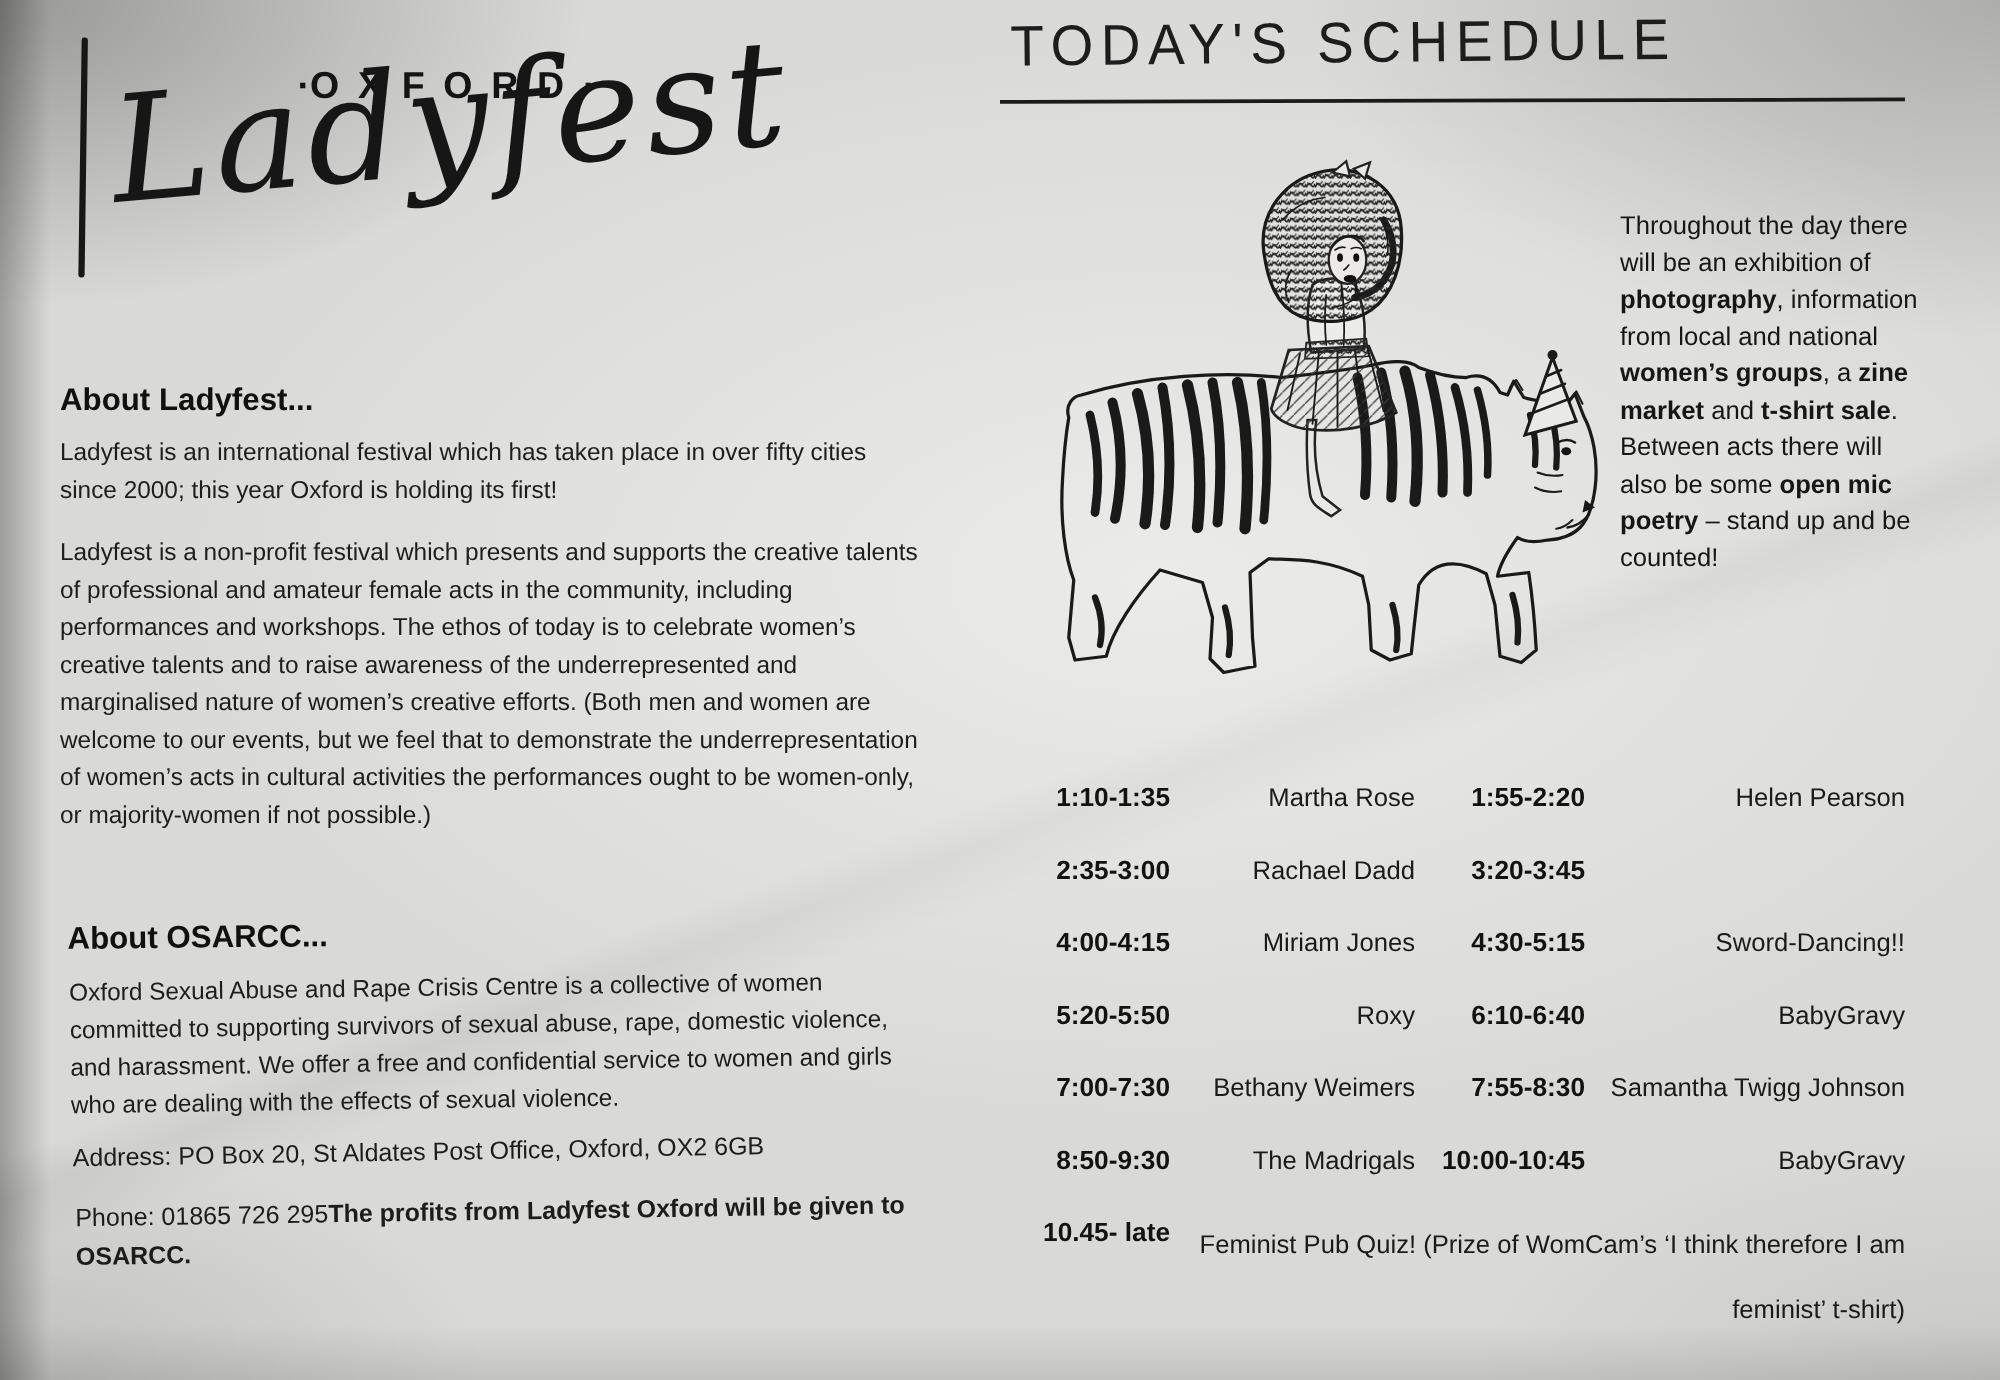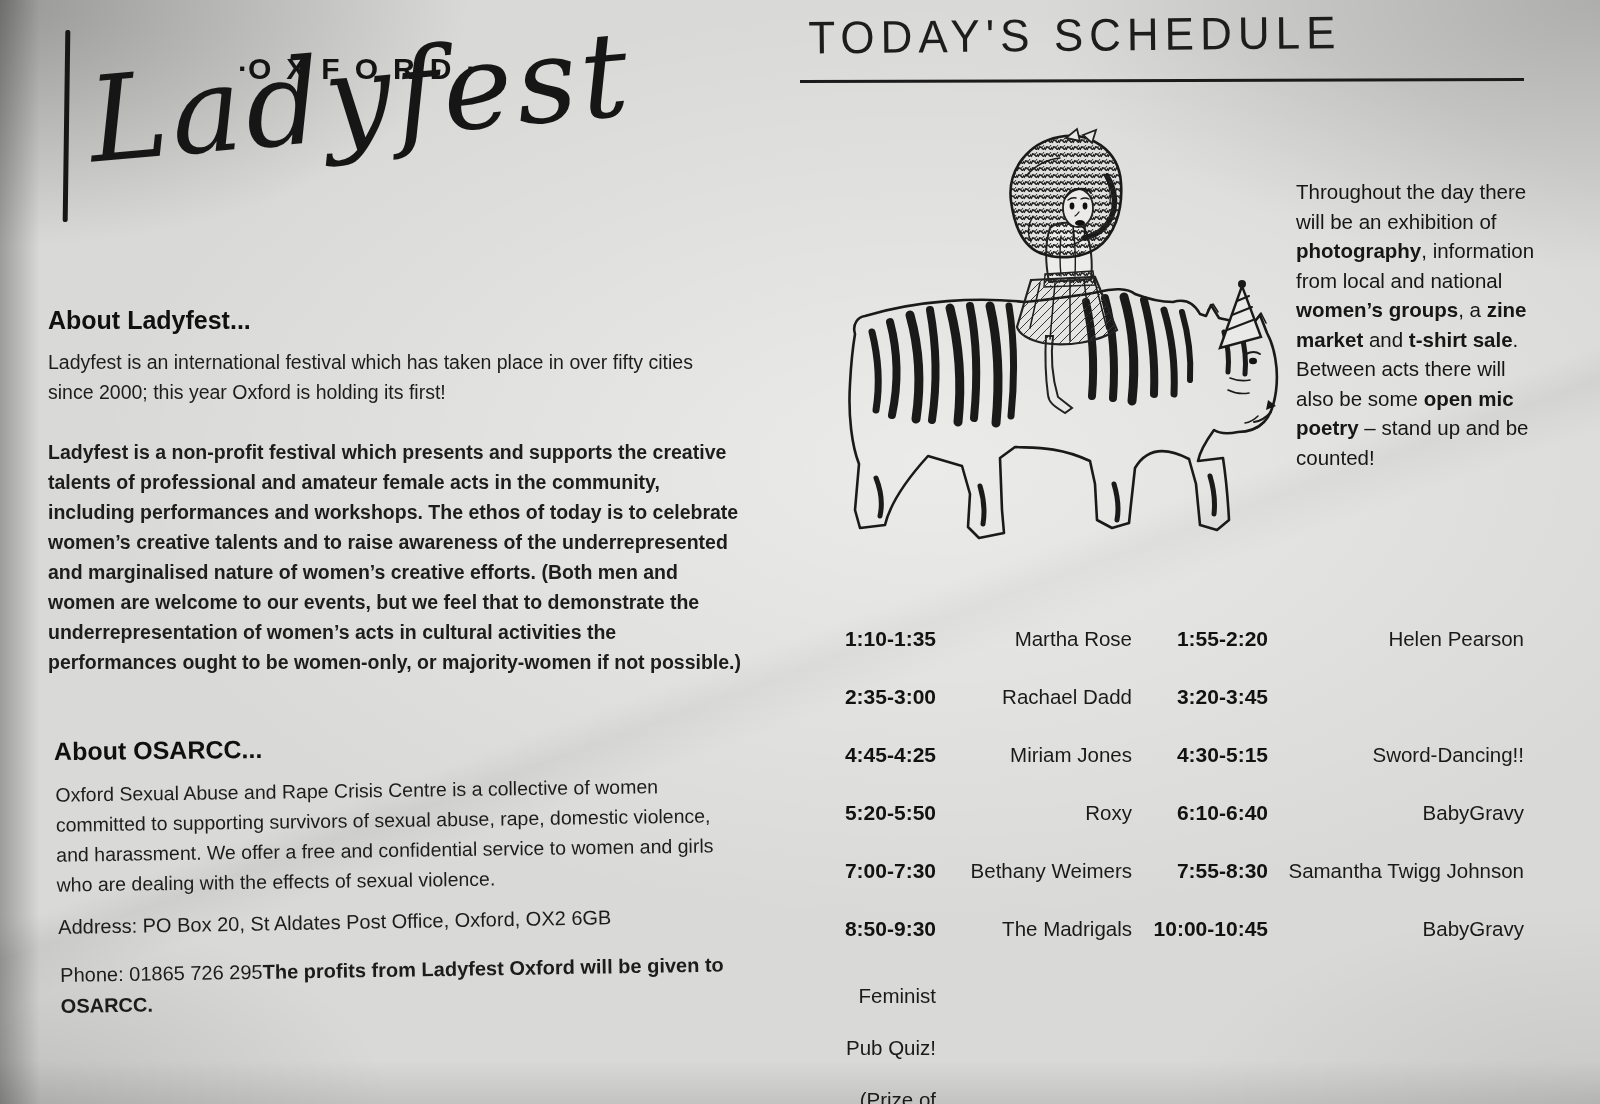--- a/index.html
+++ b/index.html
@@ -49,7 +49,7 @@
   }
   #sched-rule{left:800px;top:79px;width:724px;height:2.5px;background:#1b1b1b;transform:rotate(-0.15deg);}
   #illustration{left:828px;top:112px;width:452px;height:458px;}
-  #info-para{left:1296px;top:166px;width:240px;font-size:20.5px;line-height:29.5px;color:#161616;margin-top:11px;}
+  #info-para{left:1296px;top:166px;width:240px;font-size:20.5px;line-height:29.5px;color:#161616;}
   
   #schedule{left:824px;top:622px;width:700px;text-align:right;}
   .sched-row{display:grid;grid-template-columns:112px 196px 136px 1fr;margin-bottom:24px;line-height:34px;}

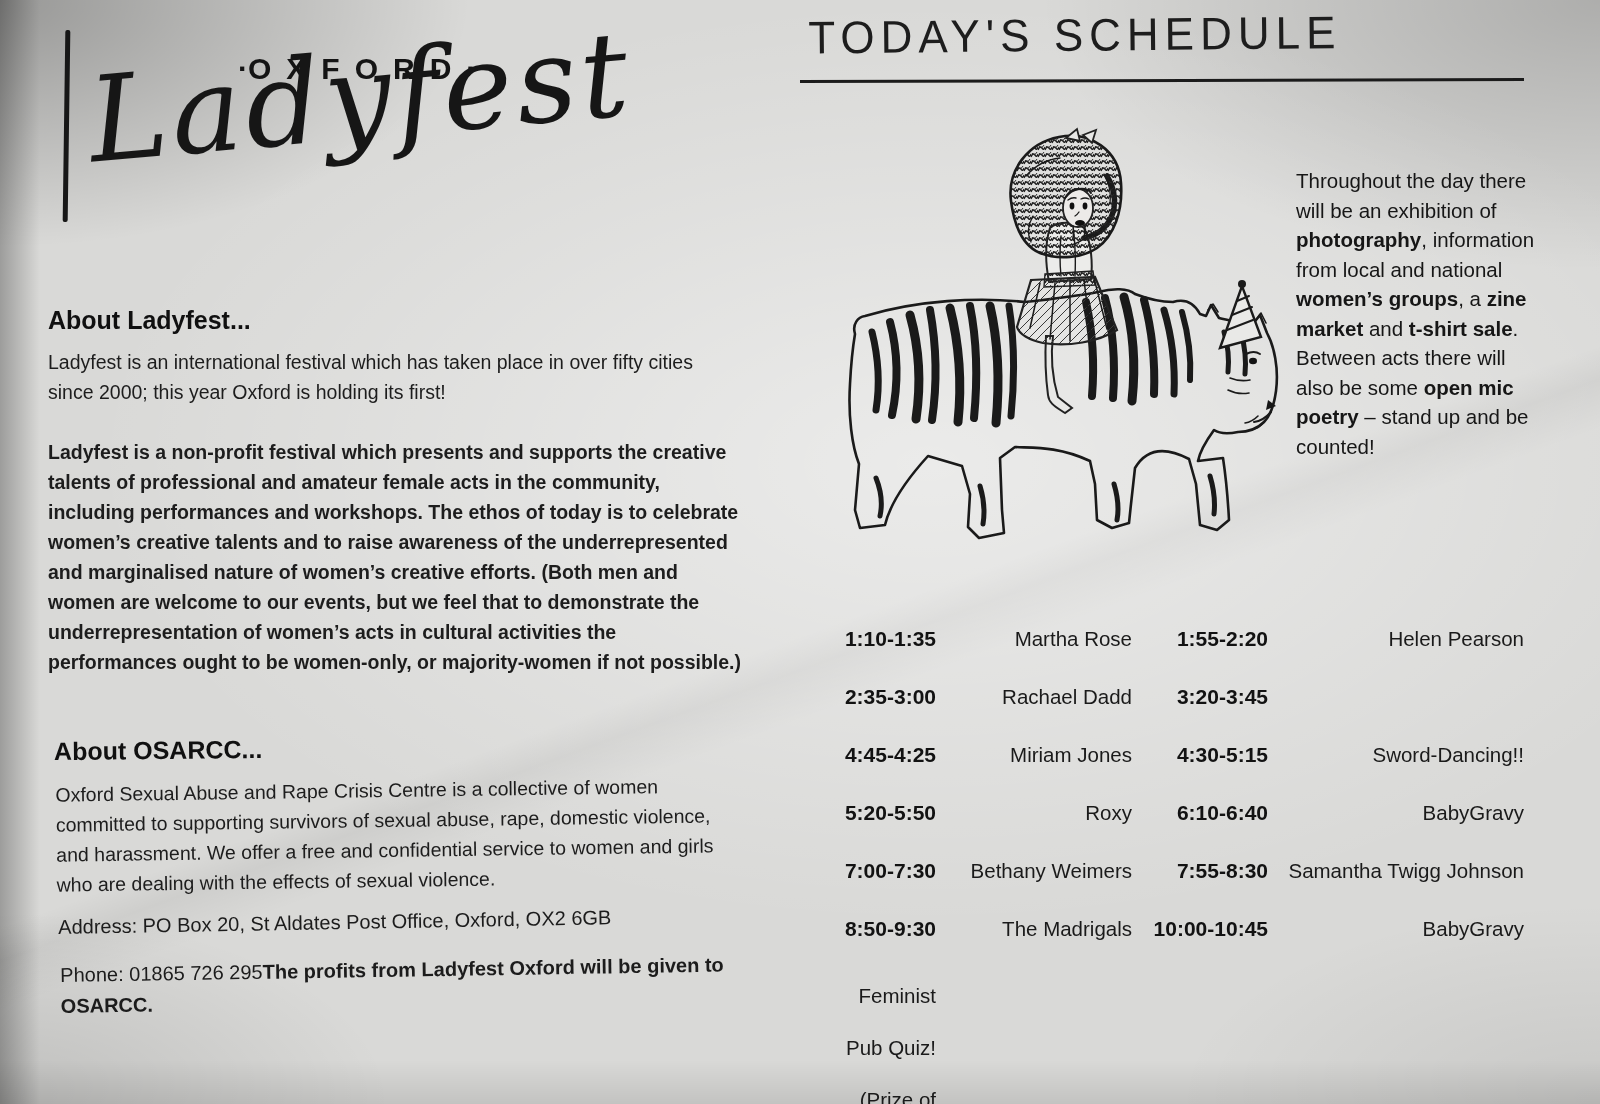--- a/index.html
+++ b/index.html
@@ -36,7 +36,7 @@
   .para{font-size:19.5px;line-height:30px;color:#1d1d1d;}
   #about-ladyfest-heading{left:48px;top:306px;}
   #about-ladyfest-p1{left:48px;top:347px;width:690px;}
-  #about-ladyfest-p2{left:48px;top:437px;width:700px;font-weight:bold;}
+  #about-ladyfest-p2{left:48px;top:427px;width:700px;}
   #about-osarcc-heading{left:54px;top:736px;transform:rotate(-0.6deg);}
   #about-osarcc-p{left:56px;top:775px;width:668px;transform:rotate(-0.8deg);}
   #address-line{left:58px;top:916px;font-size:20px;transform:rotate(-1deg);transform-origin:left top;}

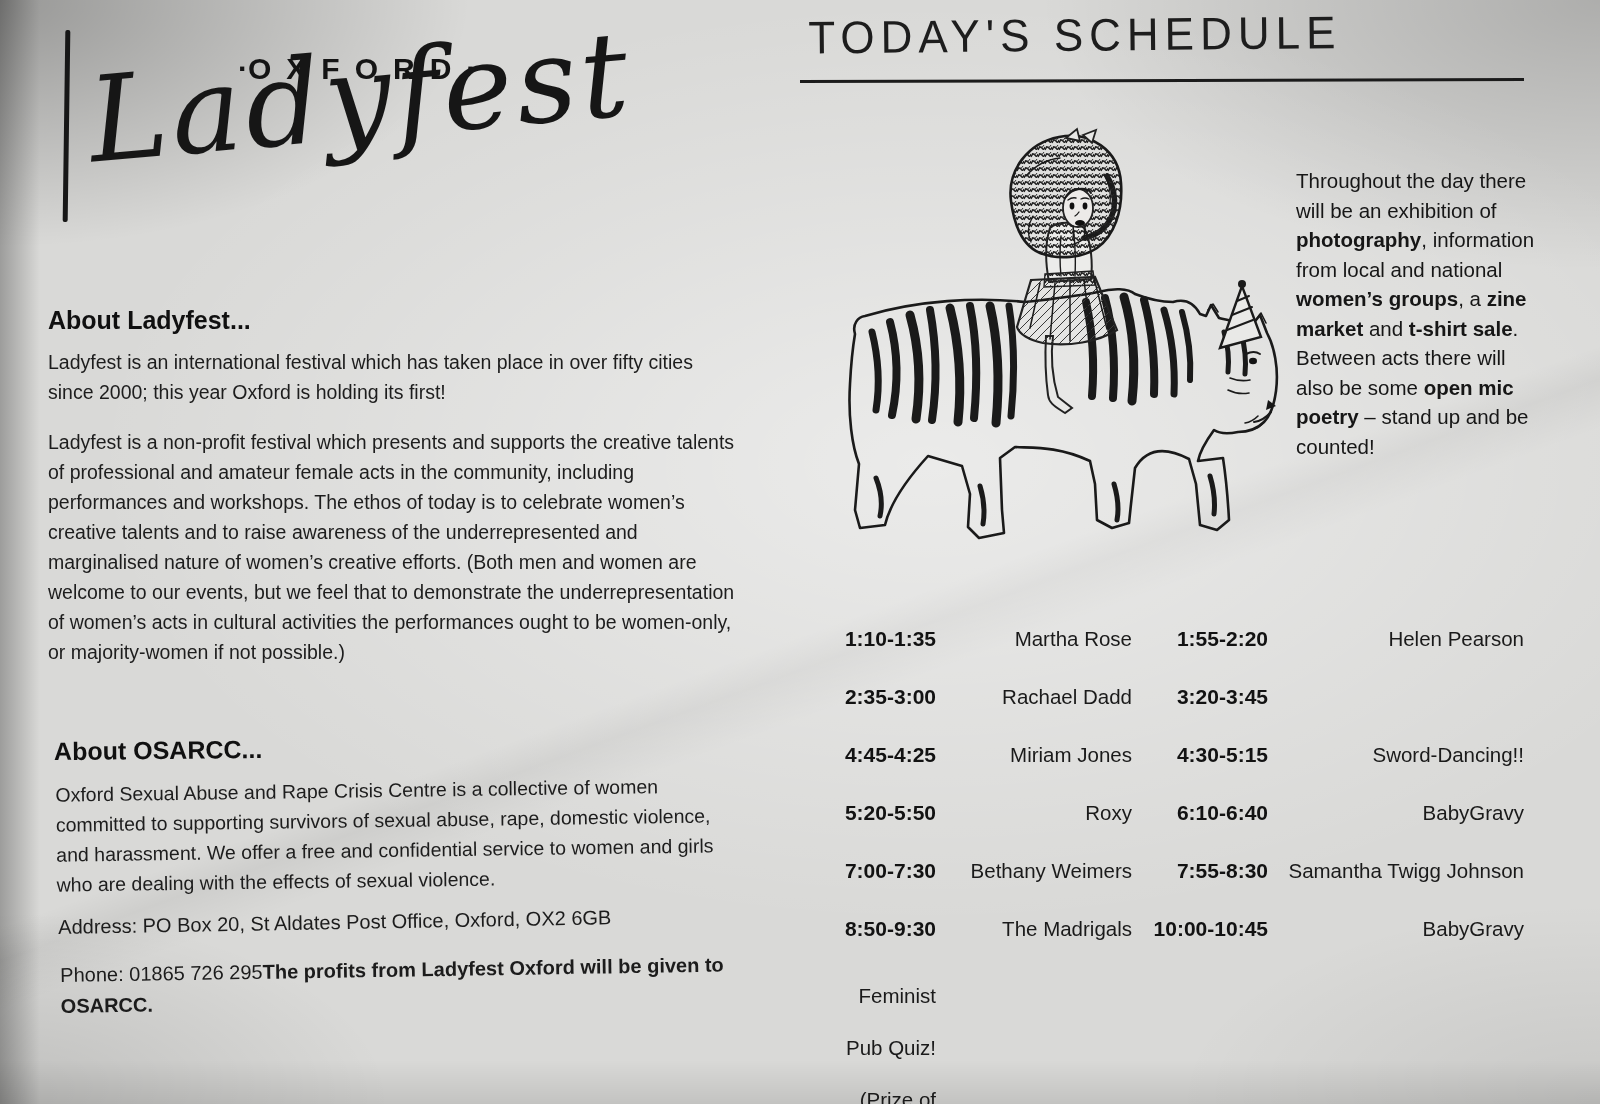--- a/index.html
+++ b/index.html
@@ -196,7 +196,7 @@
       <span class="t">3:20-3:45</span>
     </div>
     <div class="sched-row">
-      <span class="t">4:45-4:25</span>
+      <span class="t">4:00-4:15</span>
       <span class="a">Miriam Jones</span>
       <span class="t">4:30-5:15</span>
       <span class="a">Sword-Dancing!!</span>

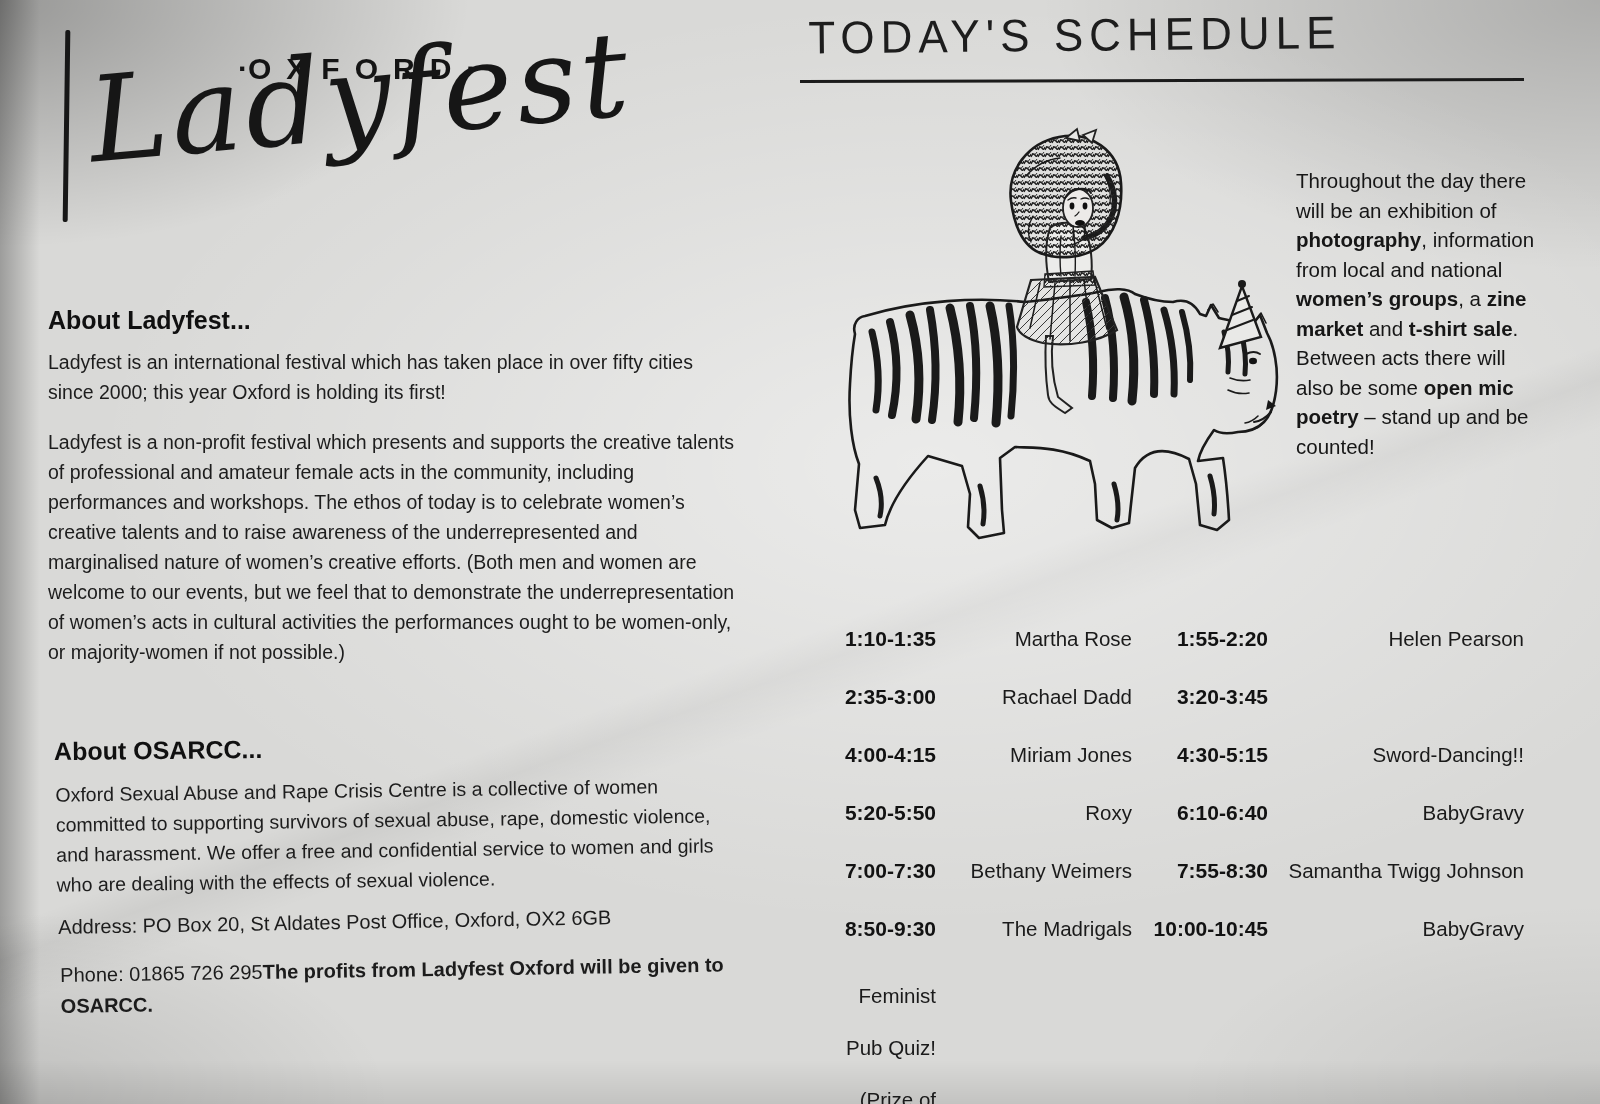--- a/index.html
+++ b/index.html
@@ -220,6 +220,7 @@
       <span class="a">BabyGravy</span>
     </div>
     <div class="sched-row final">
+      <span class="t">10.45- late</span>
       <span class="a">Feminist Pub Quiz! (Prize of WomCam’s ‘I think therefore I am feminist’ t-shirt)</span>
     </div>
   </div>

